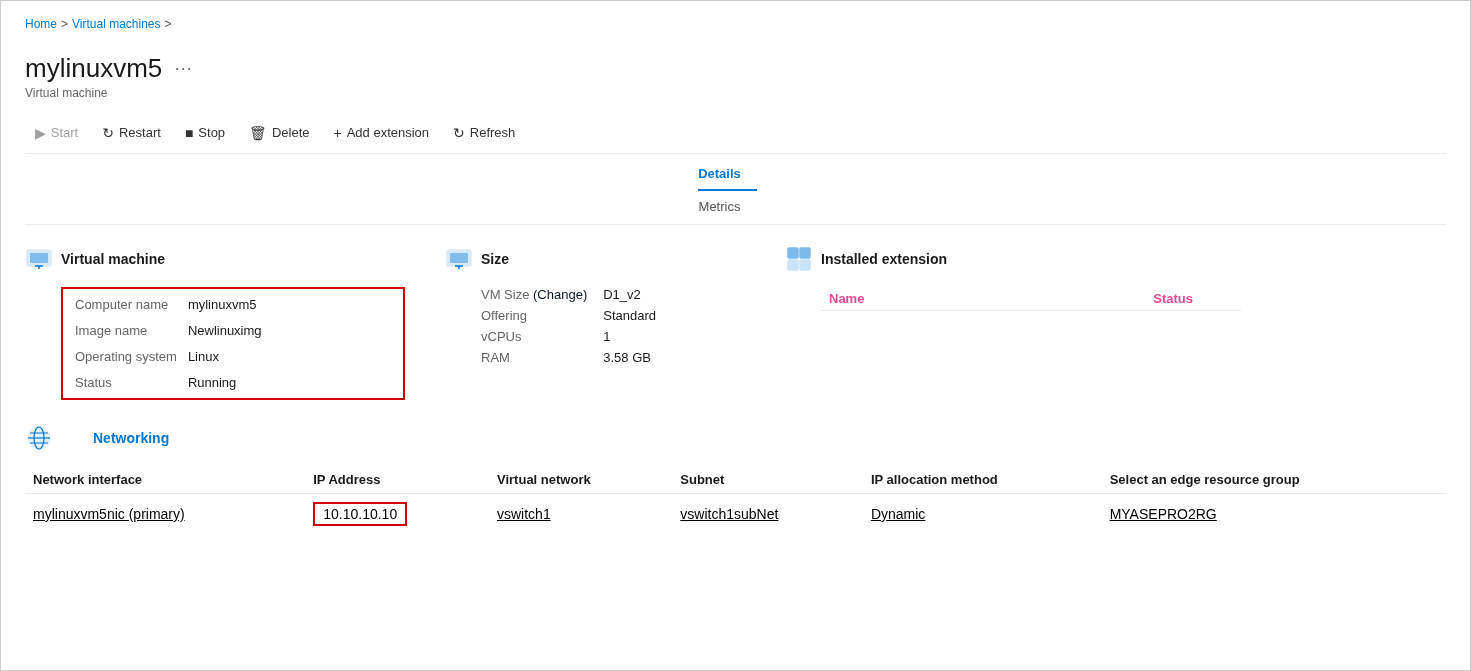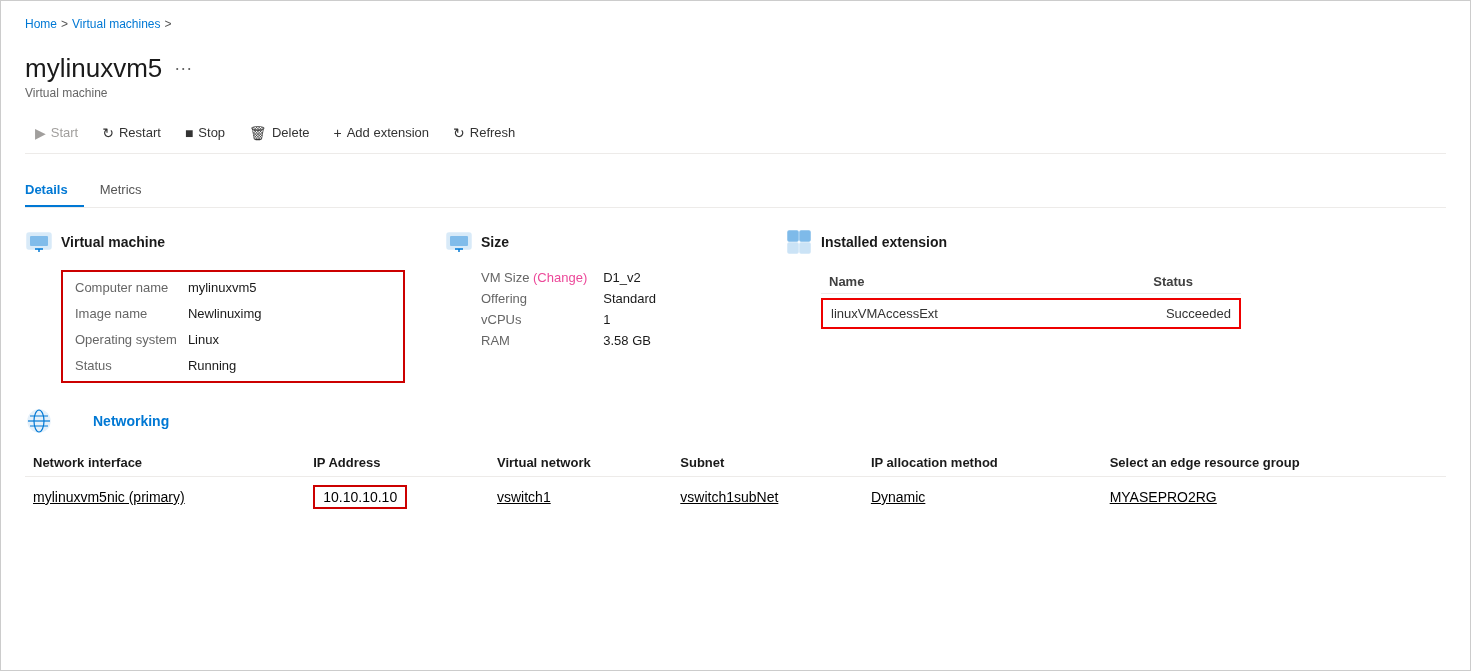--- a/index.html
+++ b/index.html
@@ -66,10 +66,11 @@
     }
     .tabs {
       display: flex;
-      align-items: flex-start;
+      align-items: center;
       gap: 0;
-      margin-top: 20px;
+      margin-top: 4px;
       border-bottom: 1px solid #edebe9;
+      flex-direction: column;
     }
     .tab {
       padding: 8px 16px 8px 0;

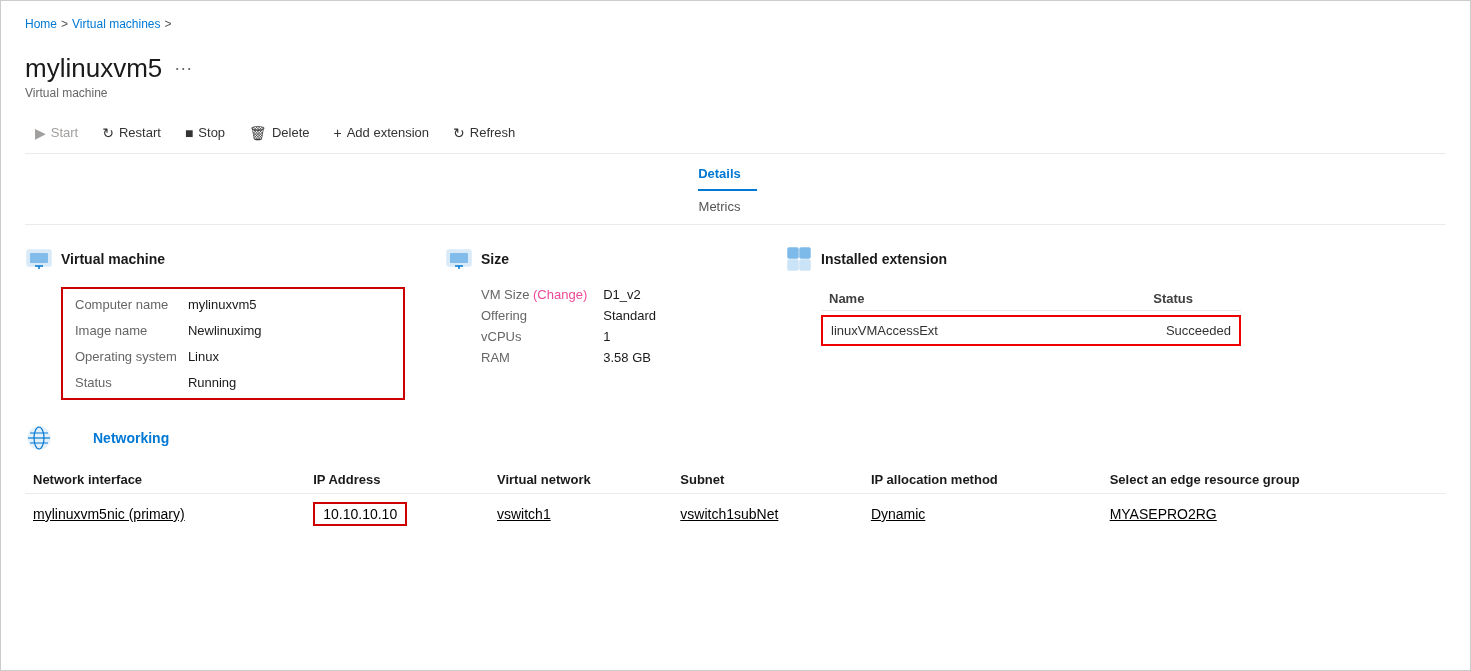--- a/index.html
+++ b/index.html
@@ -131,7 +131,7 @@
       font-size: 13px;
     }
     .field-value.link {
-      color: #ec4899;
+      color: #0f172a;
       cursor: pointer;
       text-decoration: none;
     }

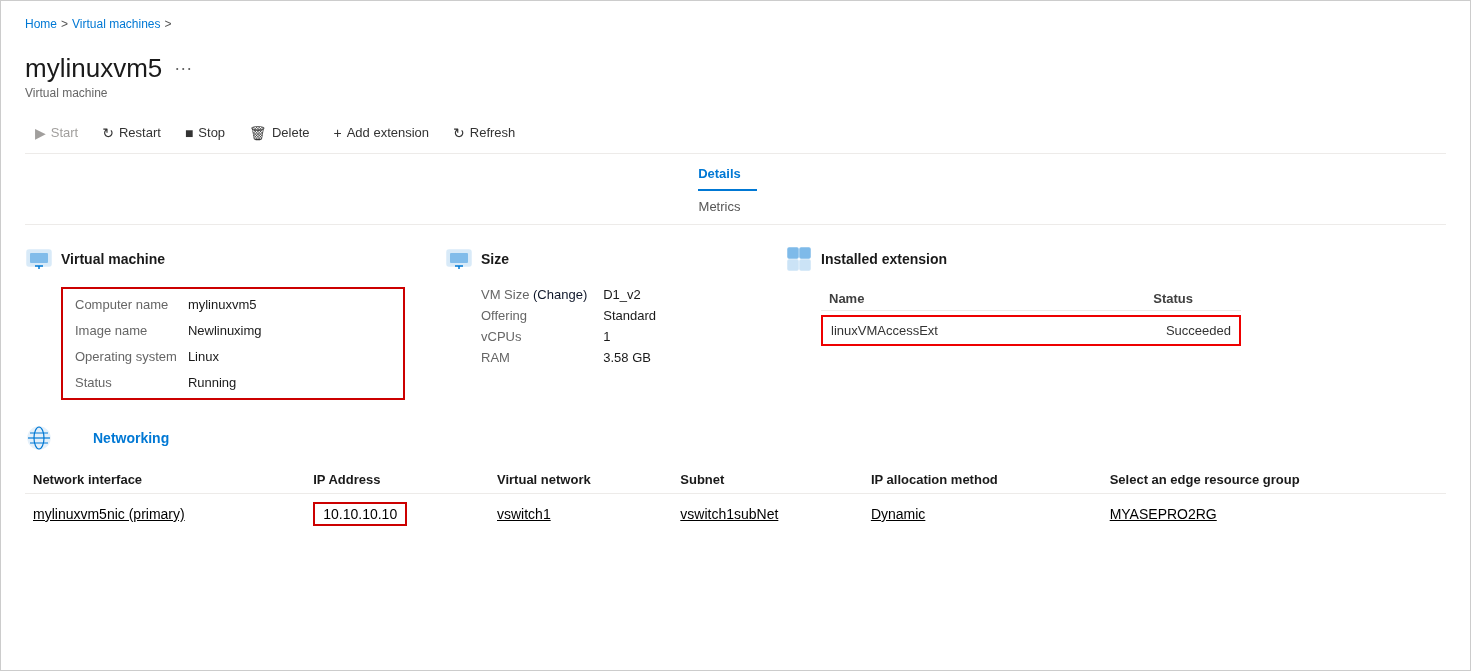--- a/index.html
+++ b/index.html
@@ -146,7 +146,7 @@
       padding: 4px 8px;
       font-weight: 600;
       font-size: 13px;
-      color: #404040;
+      color: #ec4899;
       border-bottom: 1px solid #edebe9;
     }
     .ext-table-row {

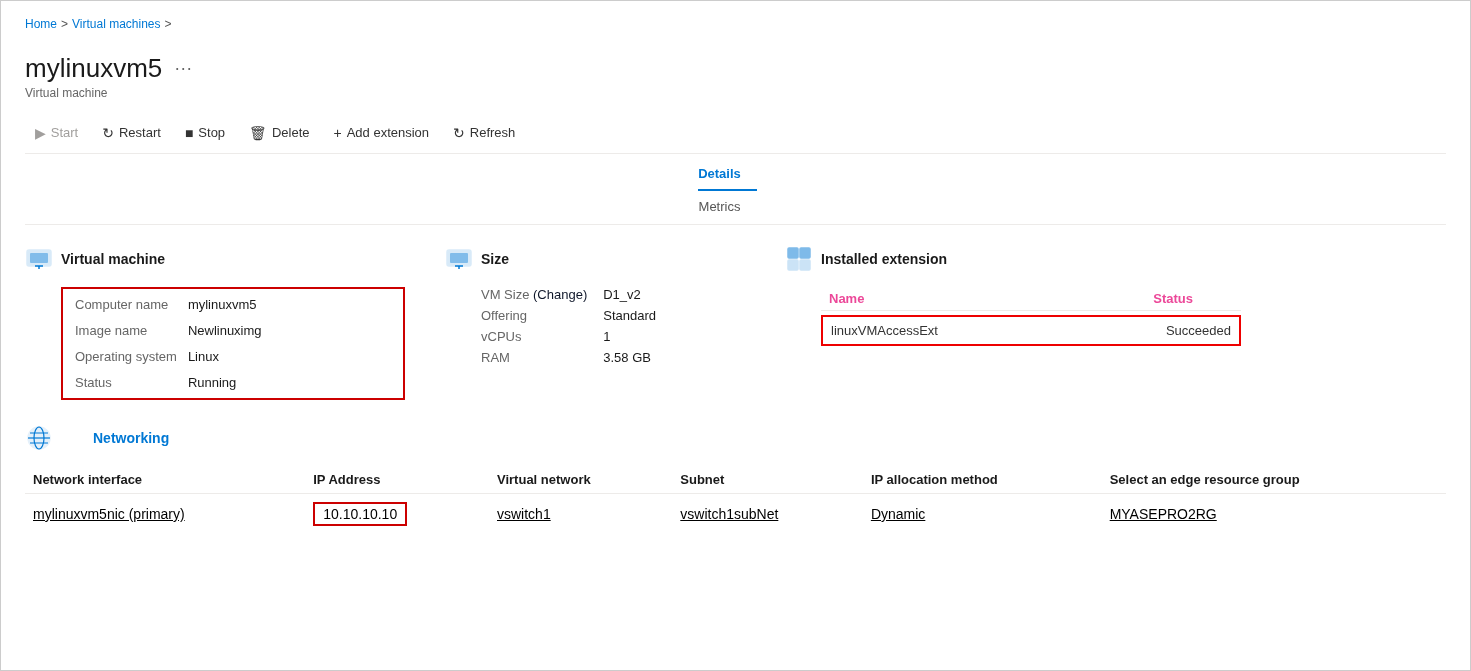--- a/index.html
+++ b/index.html
@@ -314,10 +314,6 @@
           <div class="ext-table-header">
             <span>Name</span>
             <span style="padding-right:40px;">Status</span>
-          </div>
-          <div class="ext-table-row">
-            <span>linuxVMAccessExt</span>
-            <span>Succeeded</span>
           </div>
         </div>
       </div>

